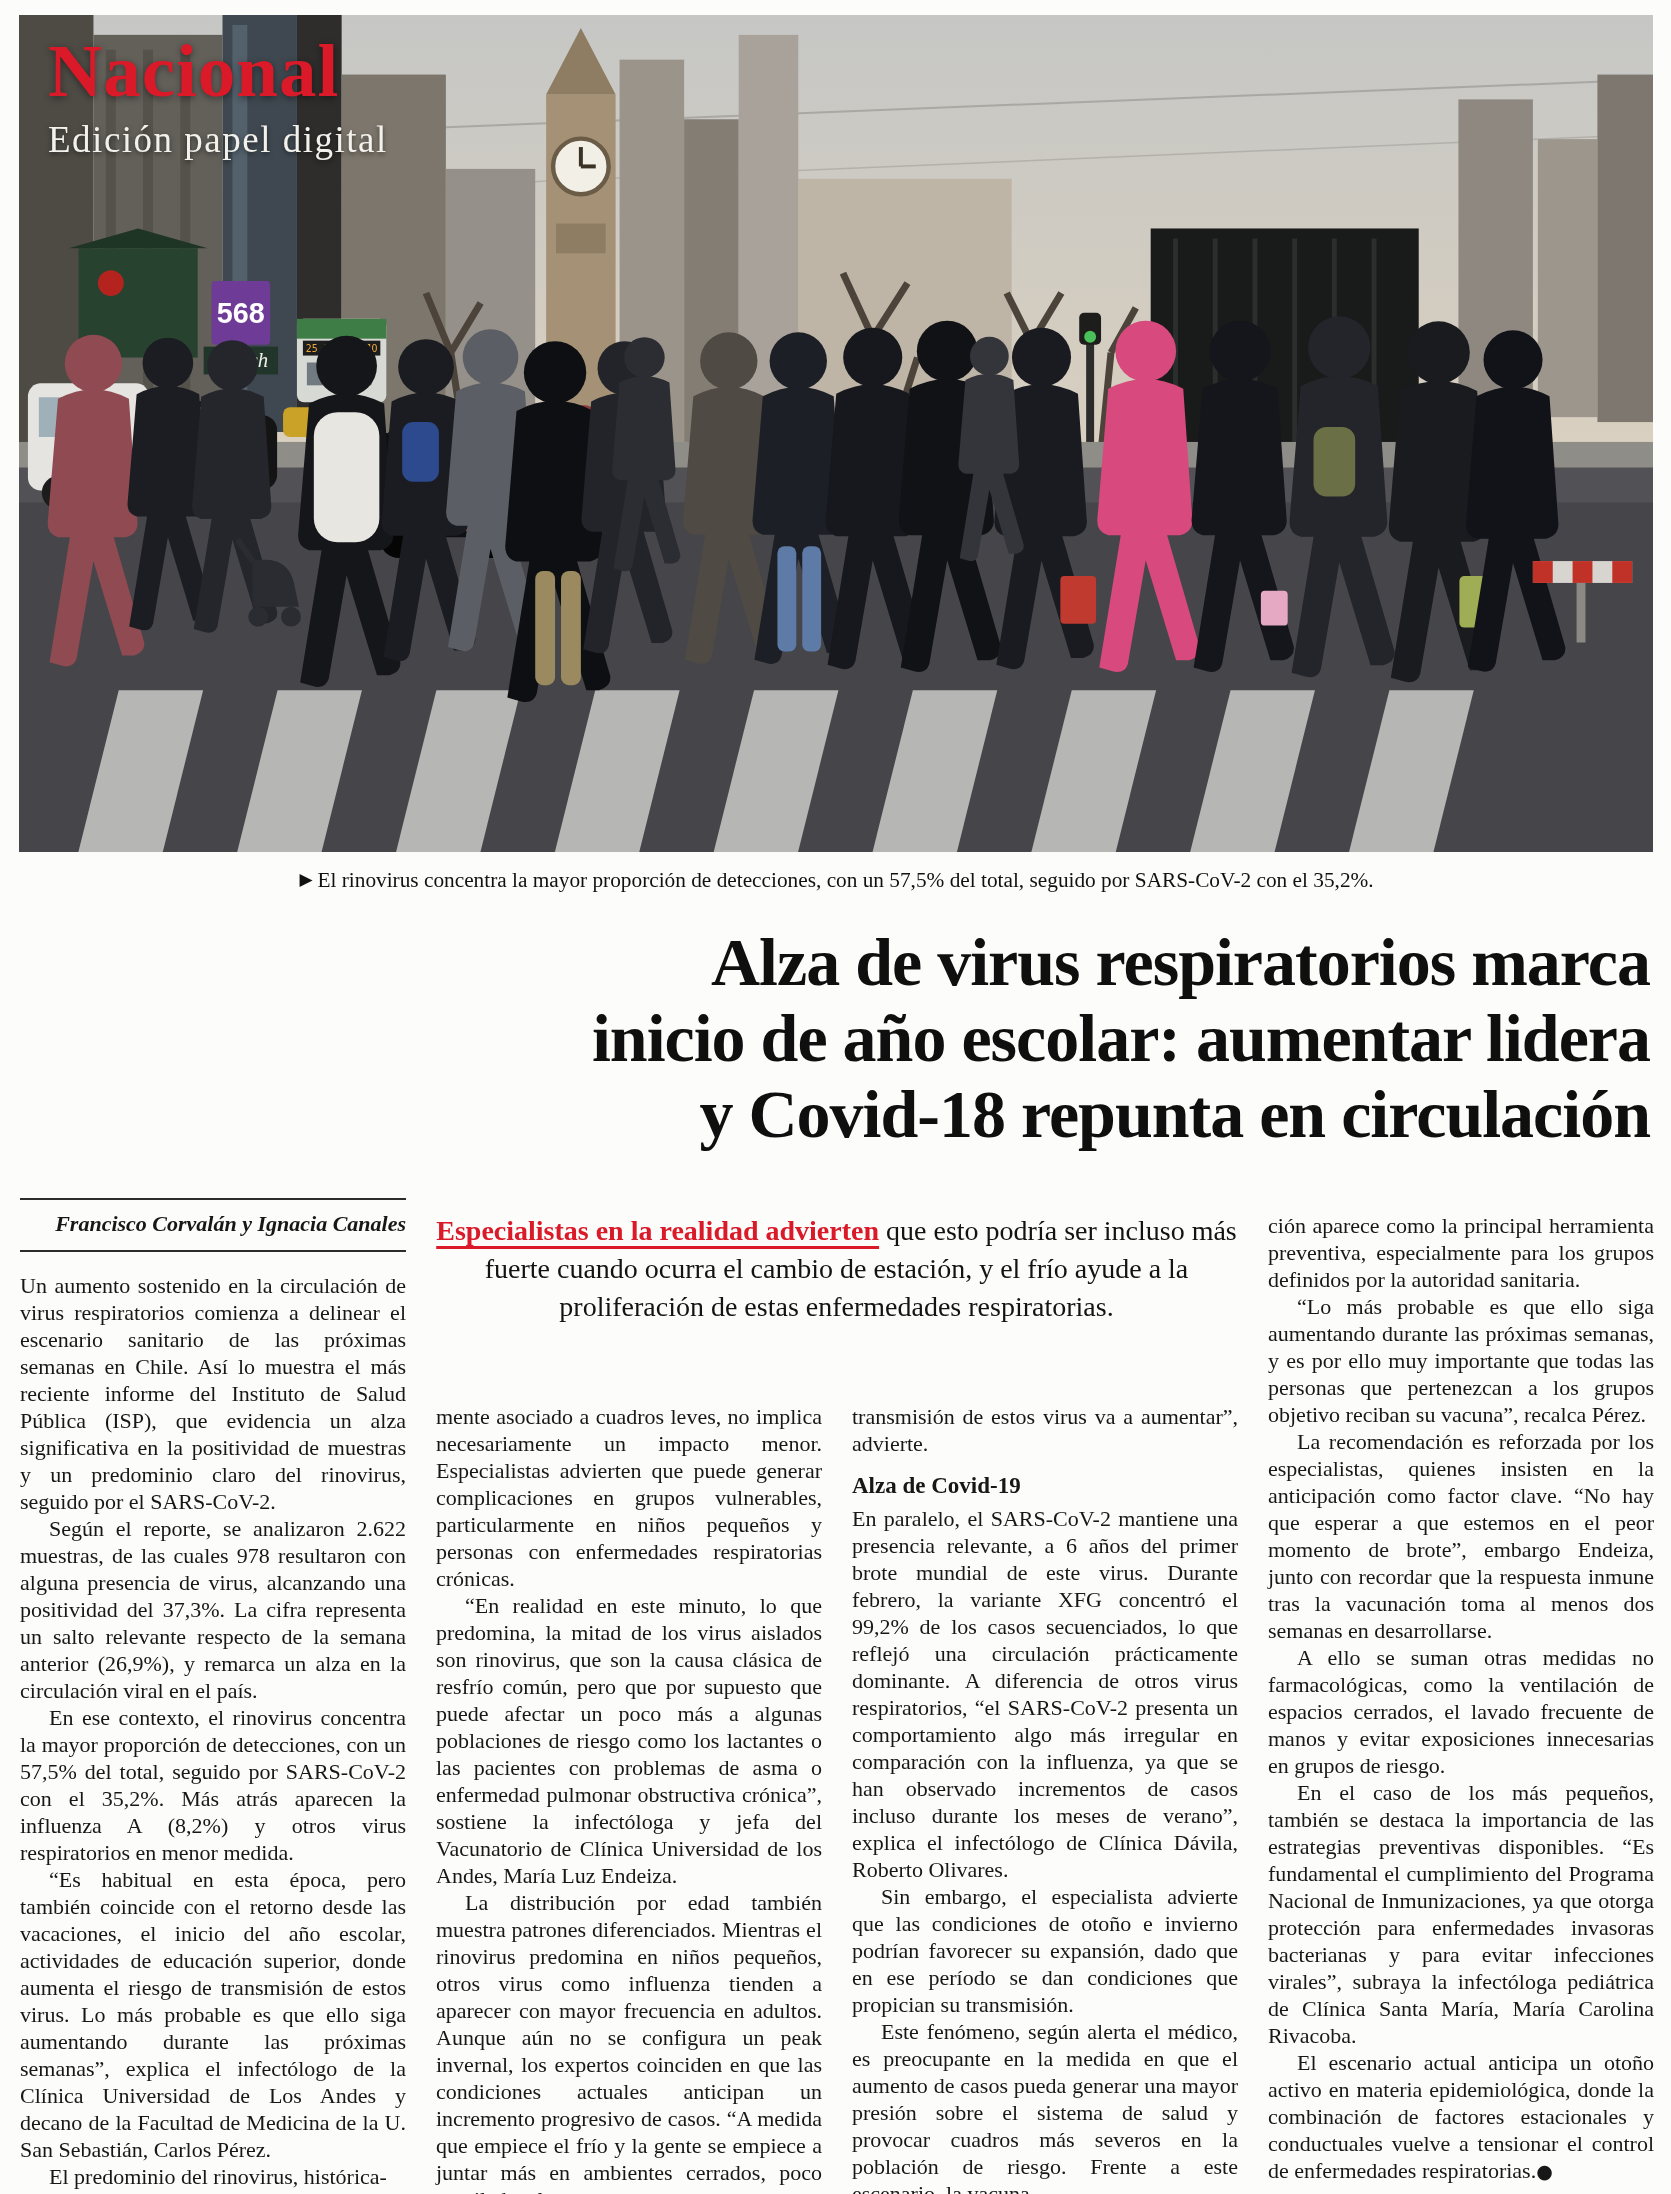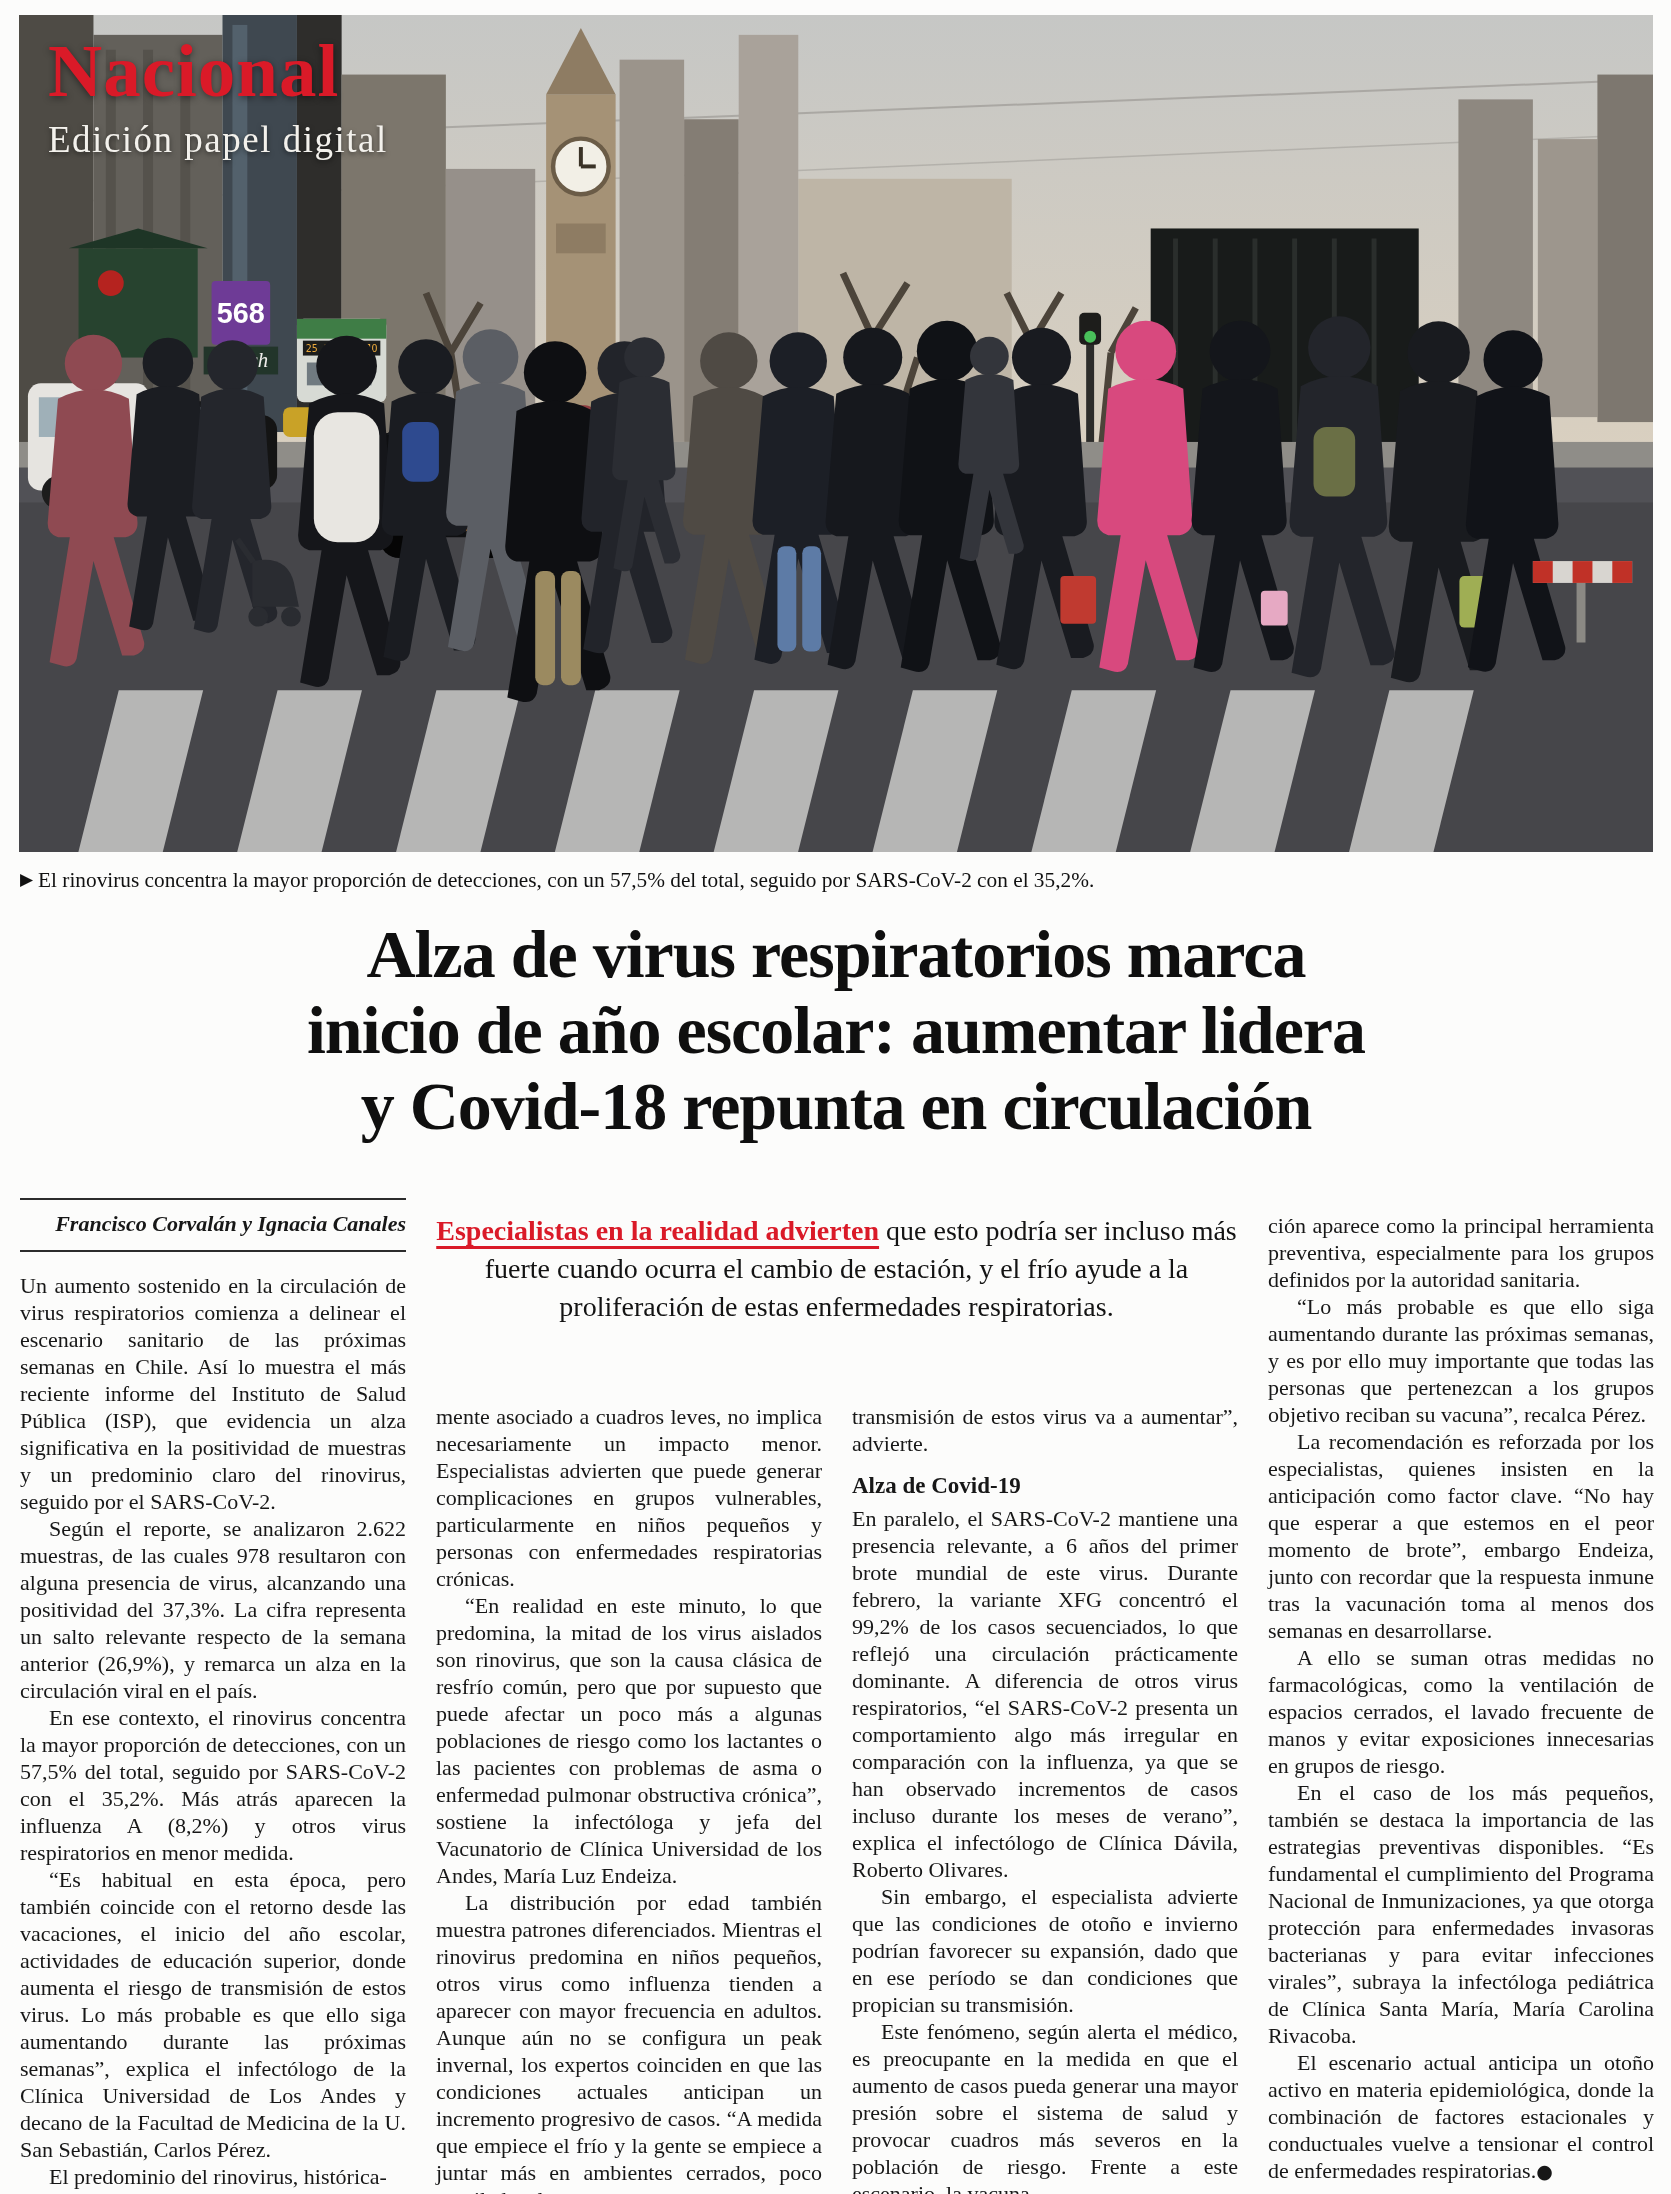--- a/index.html
+++ b/index.html
@@ -19,7 +19,7 @@
 
   
   .caption{position:absolute;left:20px;top:866px;width:1633px;margin:0;
-           font-size:21.3px;line-height:28px;color:#111;}
+           font-size:21.3px;line-height:28px;color:#111;text-align:center;}
   .caption-marker{display:inline-block;margin-right:5px;font-size:17px;
                   transform:translateY(-2px);font-family:"DejaVu Sans",sans-serif;}
 

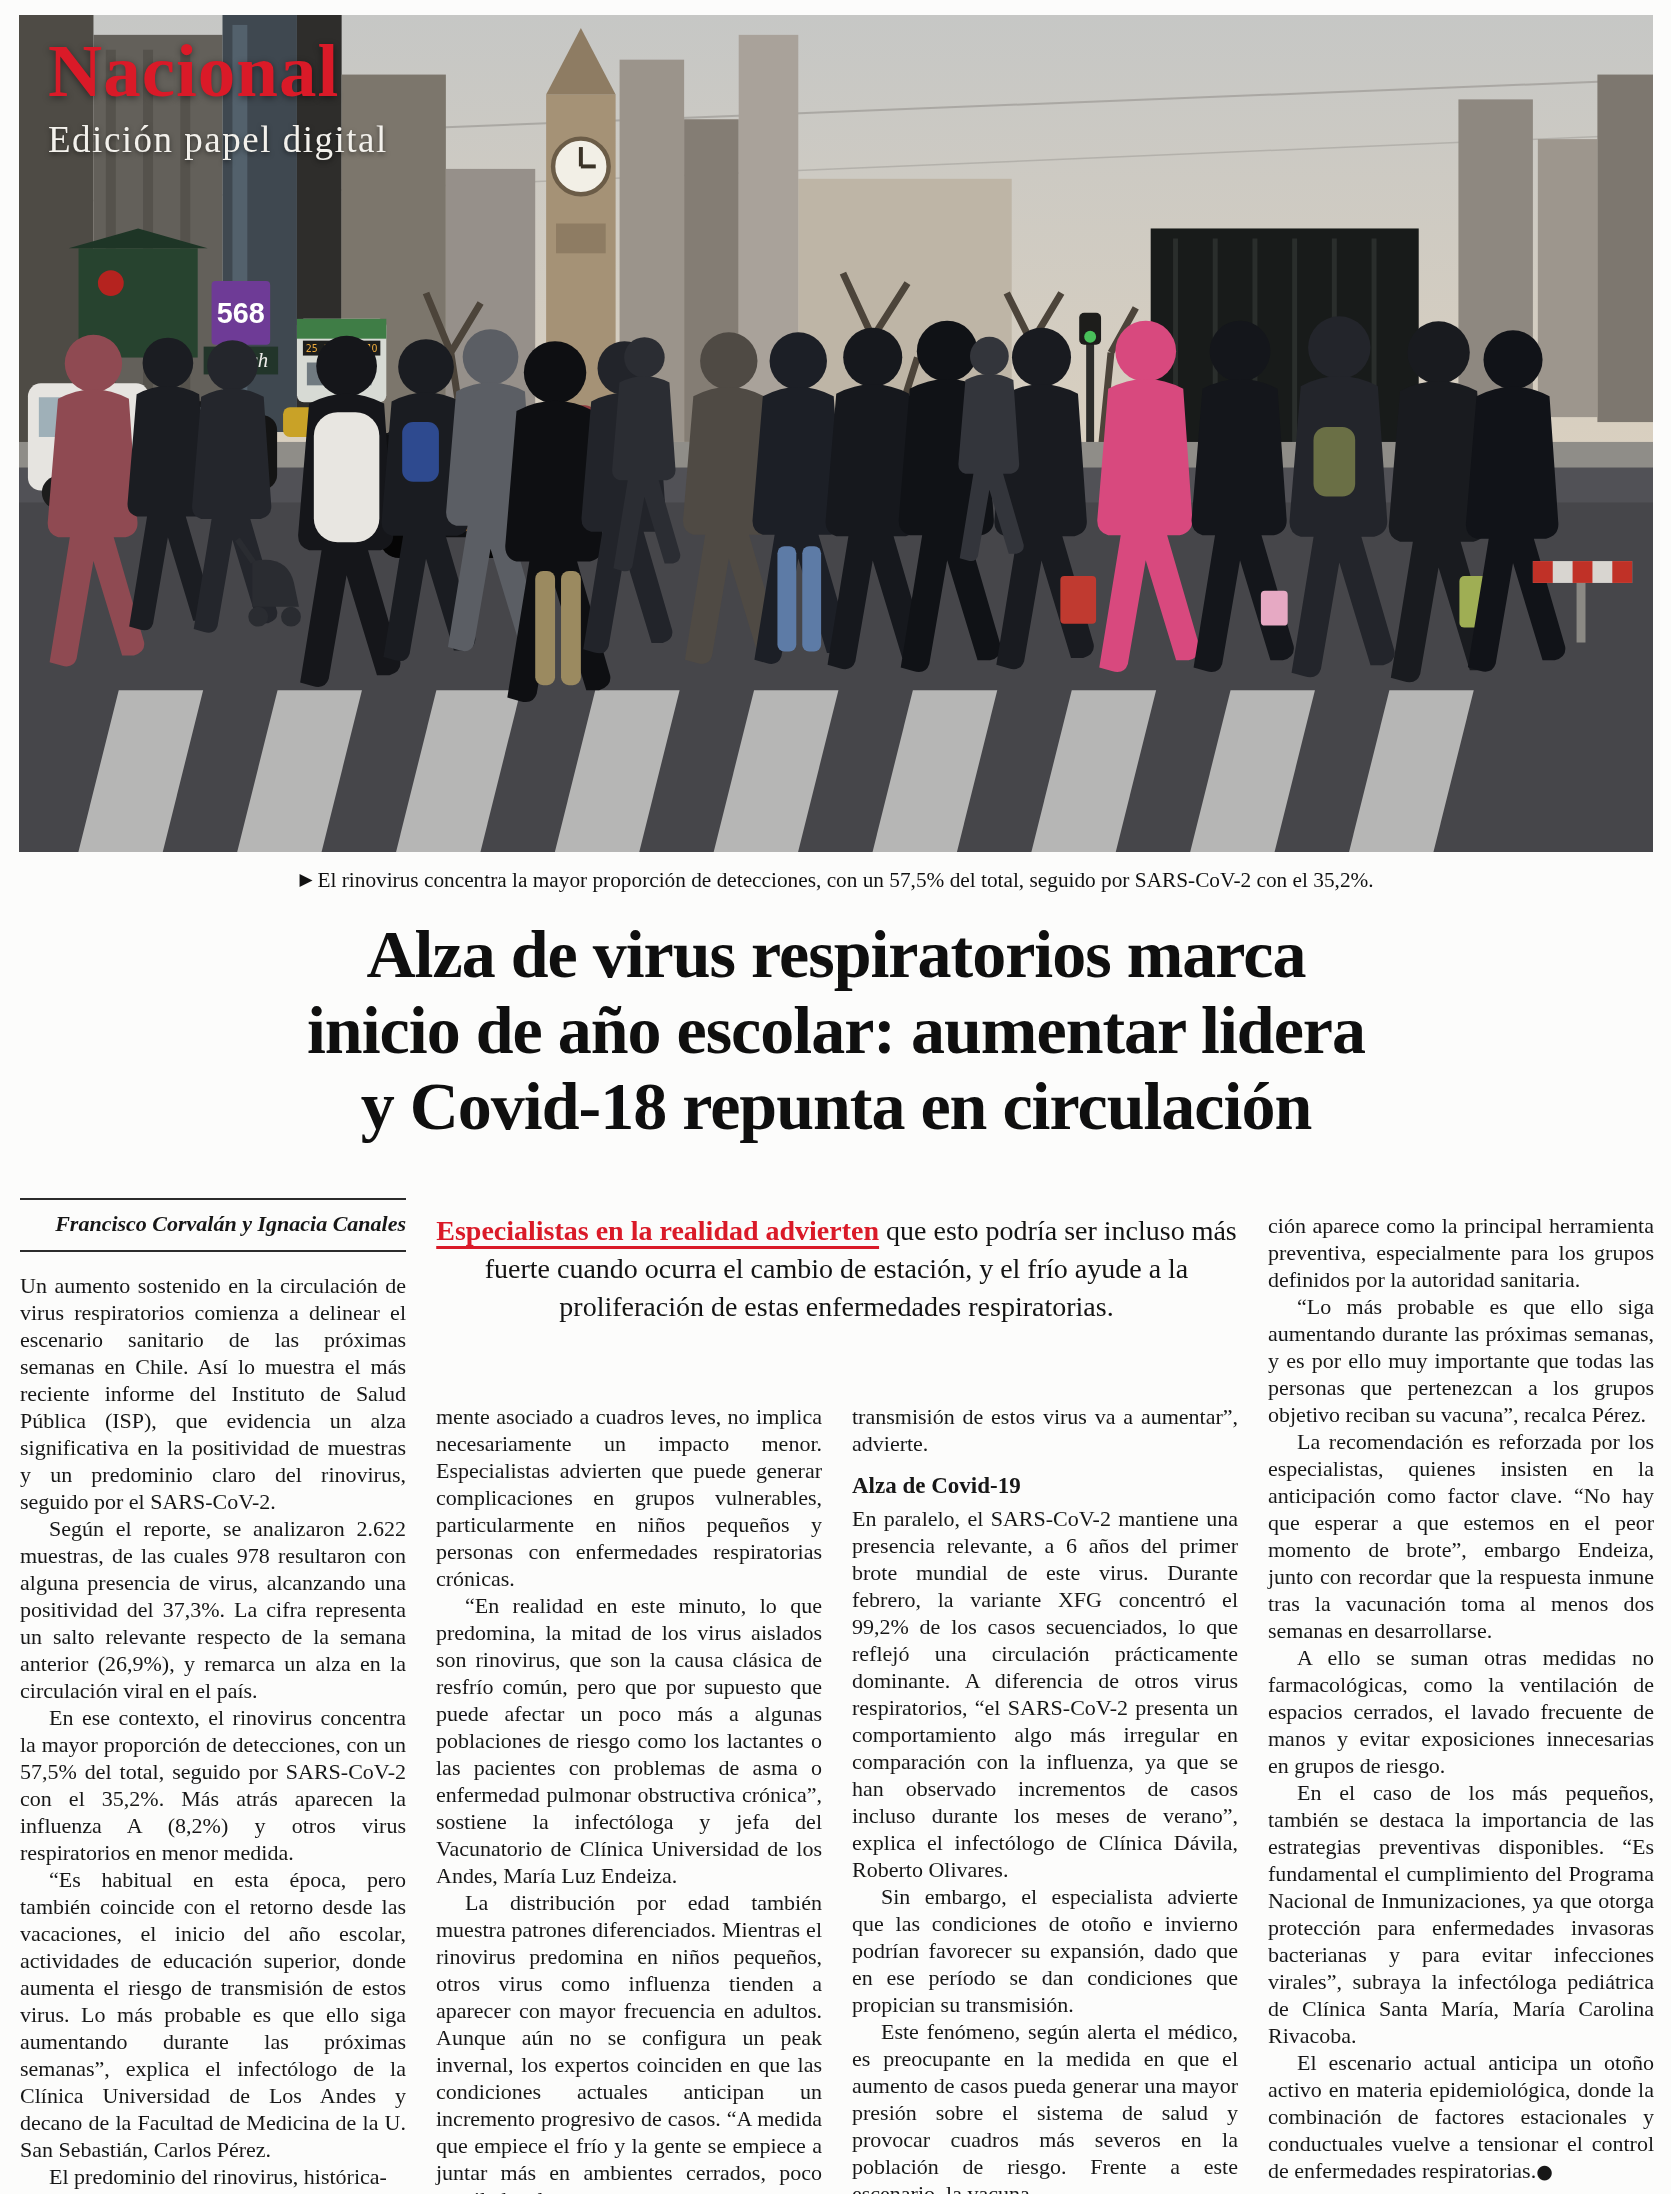--- a/index.html
+++ b/index.html
@@ -24,8 +24,8 @@
                   transform:translateY(-2px);font-family:"DejaVu Sans",sans-serif;}
 
   
-  .headline{position:absolute;left:30px;top:916px;width:1612px;margin:0;
-            text-align:center;font-size:68px;line-height:76px;font-weight:bold;
+  .headline{position:absolute;left:30px;top:916px;width:1612px;margin:8px;
+            text-align:right;font-size:68px;line-height:76px;font-weight:bold;
             letter-spacing:-1px;color:#0f0f0f;}
 
   

